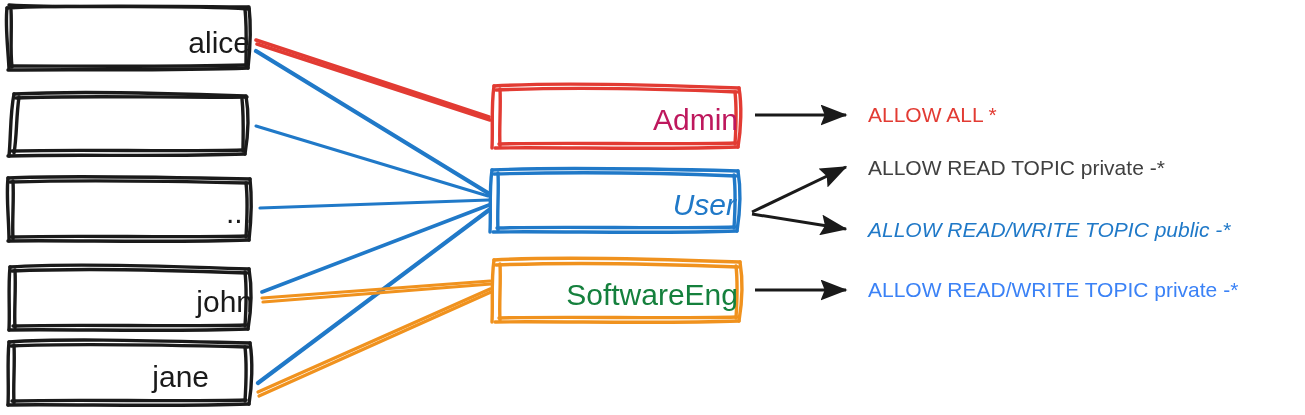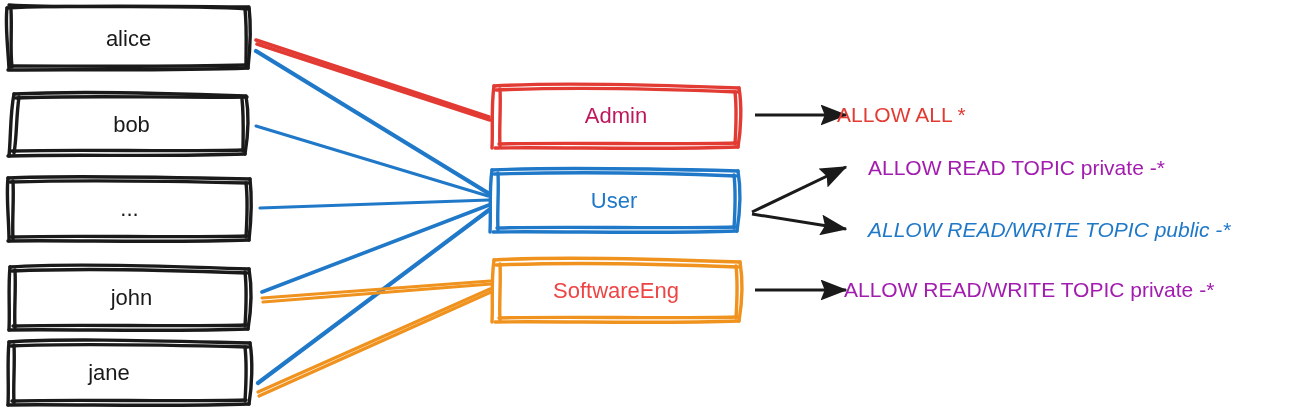--- a/index.html
+++ b/index.html
@@ -23,9 +23,9 @@
   }
   .node-label {
     position: absolute;
-    text-align: center;
+    text-align: right;
     font-family: "Liberation Sans", sans-serif;
-    font-size: 22px;
+    font-size: 30px;
     line-height: 1;
     white-space: nowrap;
     pointer-events: none;

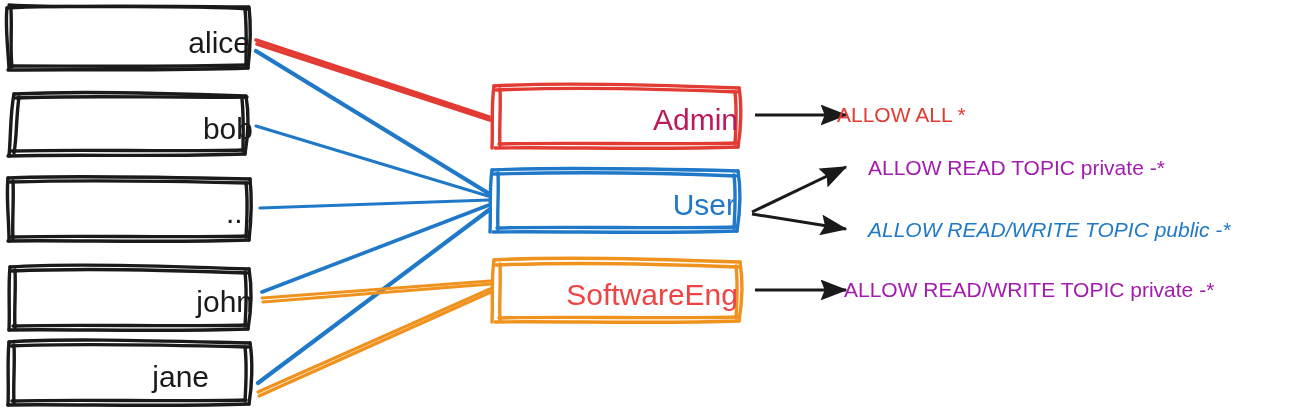--- a/index.html
+++ b/index.html
@@ -191,7 +191,6 @@
   </svg>
 
   <div class="node-label user-label" style="left:7px; top:28px; width:243px;">alice</div>
-  <div class="node-label user-label" style="left:10px; top:114px; width:243px;">bob</div>
   <div class="node-label user-label" style="left:8px; top:198px; width:243px;">...</div>
   <div class="node-label user-label" style="left:10px; top:287px; width:243px;">john</div>
   <div class="node-label user-label" style="left:9px; top:362px; width:200px;">jane</div>

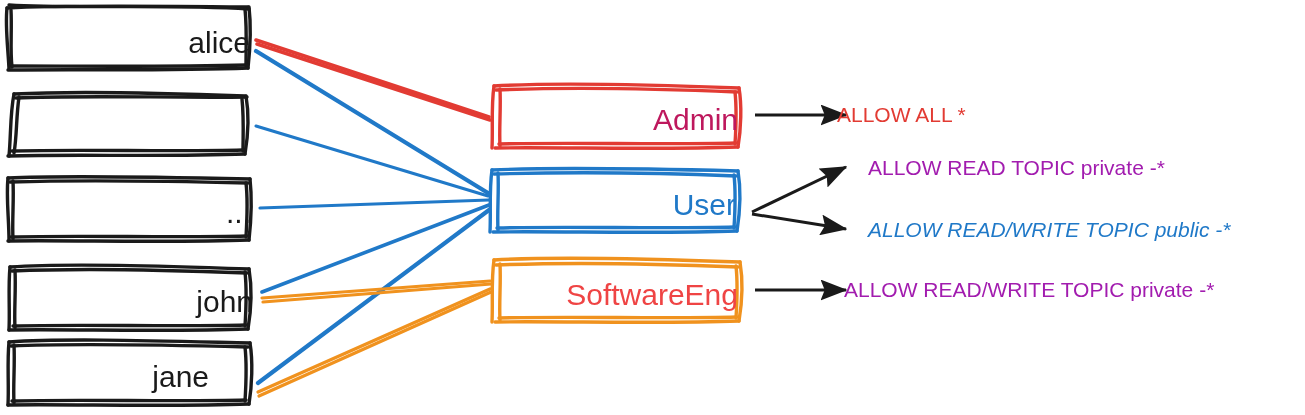--- a/index.html
+++ b/index.html
@@ -199,7 +199,7 @@
   <div class="node-label" style="left:492px; top:190px; width:244px; color:#2079c8;">User</div>
   <div class="node-label" style="left:494px; top:280px; width:244px; color:#ef4444;">SoftwareEng</div>
 
-  <div class="policy-label" style="left:837px; top:104px; color:#e23b33;">ALLOW ALL *</div>
+  <div class="policy-label" style="left:868px; top:104px; color:#e23b33;">ALLOW ALL *</div>
   <div class="policy-label" style="left:868px; top:157px; color:#a21caf;">ALLOW READ TOPIC private -*</div>
   <div class="policy-label" style="left:868px; top:219px; color:#2079c8;font-style:italic;">ALLOW READ/WRITE TOPIC public -*</div>
   <div class="policy-label" style="left:844px; top:279px; color:#a21caf;">ALLOW READ/WRITE TOPIC private -*</div>

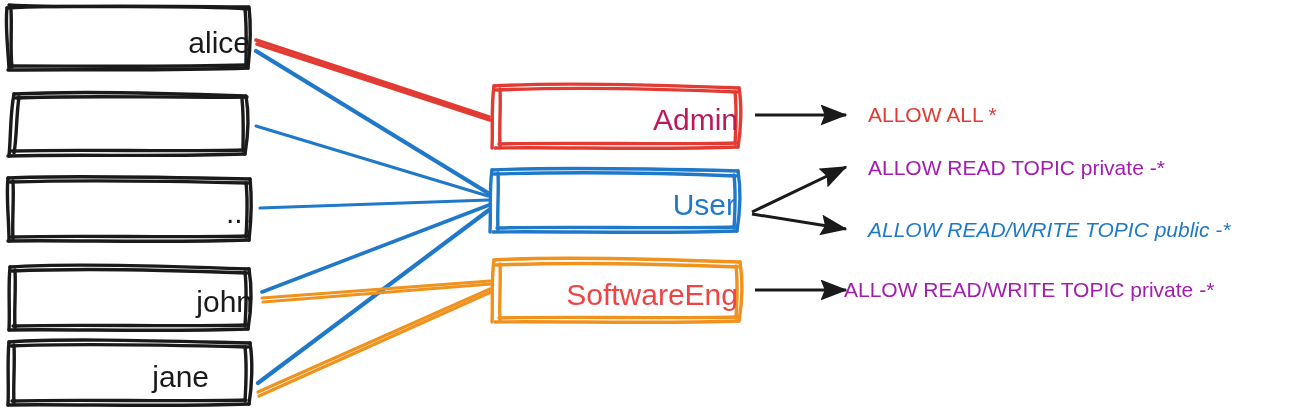--- a/index.html
+++ b/index.html
@@ -200,7 +200,7 @@
   <div class="node-label" style="left:494px; top:280px; width:244px; color:#ef4444;">SoftwareEng</div>
 
   <div class="policy-label" style="left:868px; top:104px; color:#e23b33;">ALLOW ALL *</div>
-  <div class="policy-label" style="left:868px; top:157px; color:#a21caf;">ALLOW READ TOPIC private -*</div>
+  <div class="policy-label" style="left:868px; top:157px; color:#404040;">ALLOW READ TOPIC private -*</div>
   <div class="policy-label" style="left:868px; top:219px; color:#2079c8;font-style:italic;">ALLOW READ/WRITE TOPIC public -*</div>
   <div class="policy-label" style="left:844px; top:279px; color:#a21caf;">ALLOW READ/WRITE TOPIC private -*</div>
 

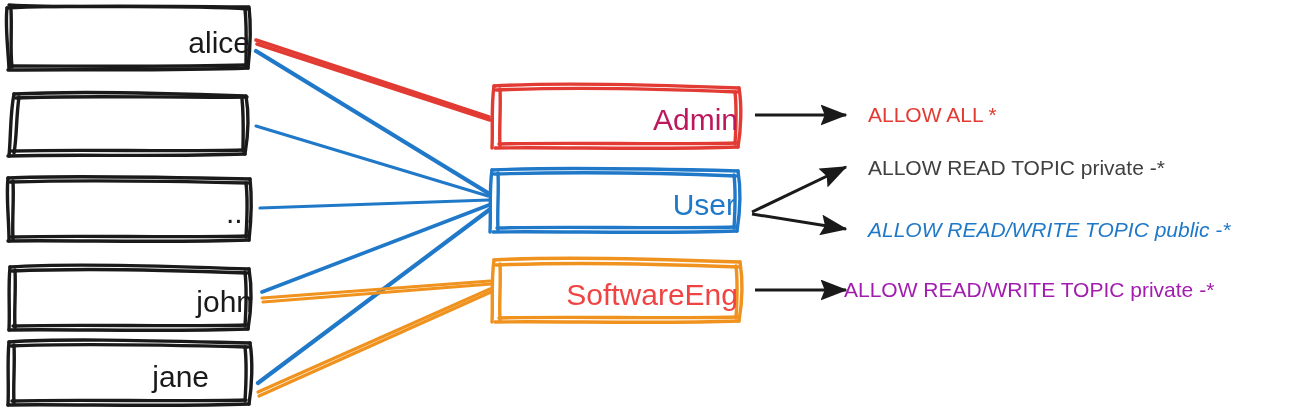--- a/index.html
+++ b/index.html
@@ -196,7 +196,7 @@
   <div class="node-label user-label" style="left:9px; top:362px; width:200px;">jane</div>
 
   <div class="node-label" style="left:494px; top:105px; width:244px; color:#be185d;">Admin</div>
-  <div class="node-label" style="left:492px; top:190px; width:244px; color:#2079c8;">User</div>
+  <div class="node-label" style="left:492px; top:190px; width:244px; color:#2079c8;font-style:italic;">User</div>
   <div class="node-label" style="left:494px; top:280px; width:244px; color:#ef4444;">SoftwareEng</div>
 
   <div class="policy-label" style="left:868px; top:104px; color:#e23b33;">ALLOW ALL *</div>

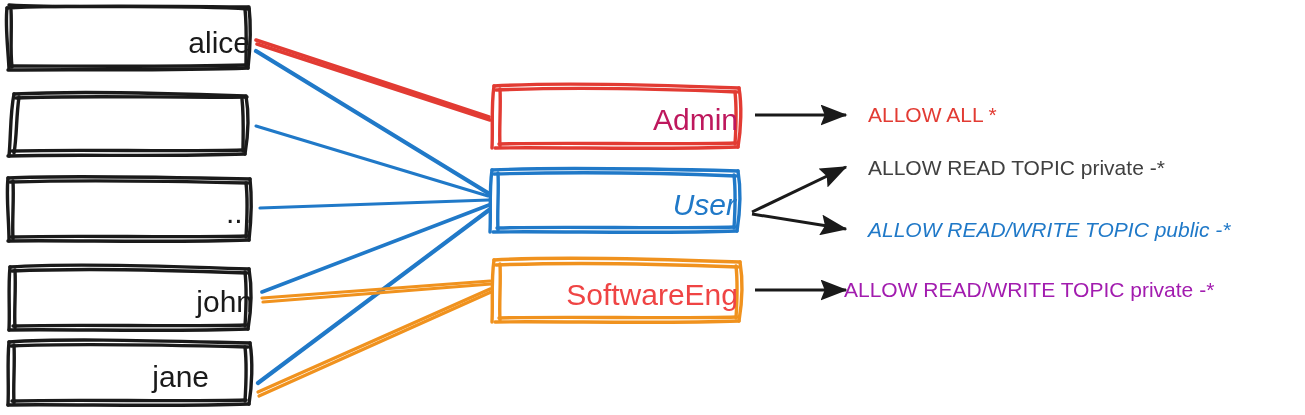--- a/index.html
+++ b/index.html
@@ -197,7 +197,7 @@
 
   <div class="node-label" style="left:494px; top:105px; width:244px; color:#be185d;">Admin</div>
   <div class="node-label" style="left:492px; top:190px; width:244px; color:#2079c8;font-style:italic;">User</div>
-  <div class="node-label" style="left:494px; top:280px; width:244px; color:#ef4444;">SoftwareEng</div>
+  <div class="node-label" style="left:494px; top:280px; width:244px; color:#15803d;">SoftwareEng</div>
 
   <div class="policy-label" style="left:868px; top:104px; color:#e23b33;">ALLOW ALL *</div>
   <div class="policy-label" style="left:868px; top:157px; color:#404040;">ALLOW READ TOPIC private -*</div>

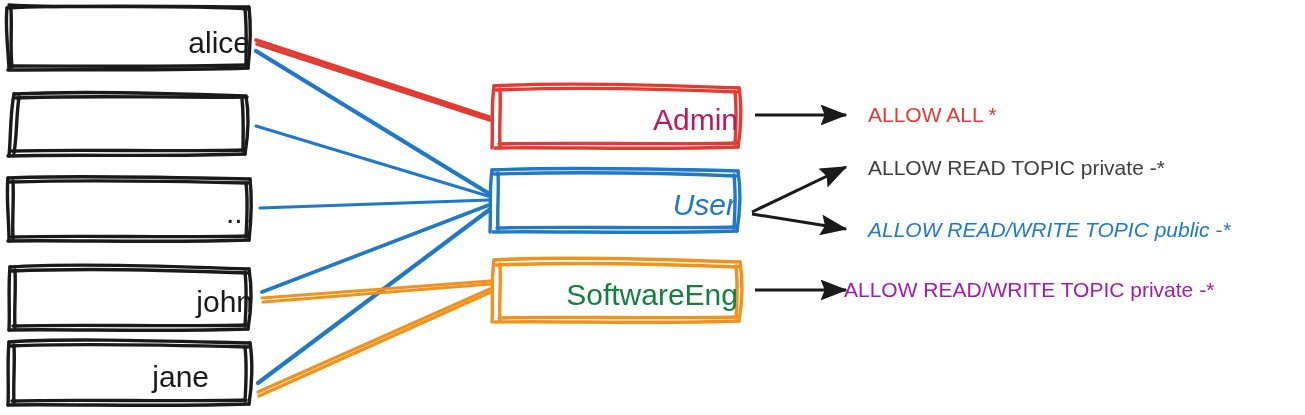--- a/index.html
+++ b/index.html
@@ -202,7 +202,7 @@
   <div class="policy-label" style="left:868px; top:104px; color:#e23b33;">ALLOW ALL *</div>
   <div class="policy-label" style="left:868px; top:157px; color:#404040;">ALLOW READ TOPIC private -*</div>
   <div class="policy-label" style="left:868px; top:219px; color:#2079c8;font-style:italic;">ALLOW READ/WRITE TOPIC public -*</div>
-  <div class="policy-label" style="left:844px; top:279px; color:#a21caf;">ALLOW READ/WRITE TOPIC private -*</div>
+  <div class="policy-label" style="left:868px; top:279px; color:#3b82f6;">ALLOW READ/WRITE TOPIC private -*</div>
 
 </div>
 

